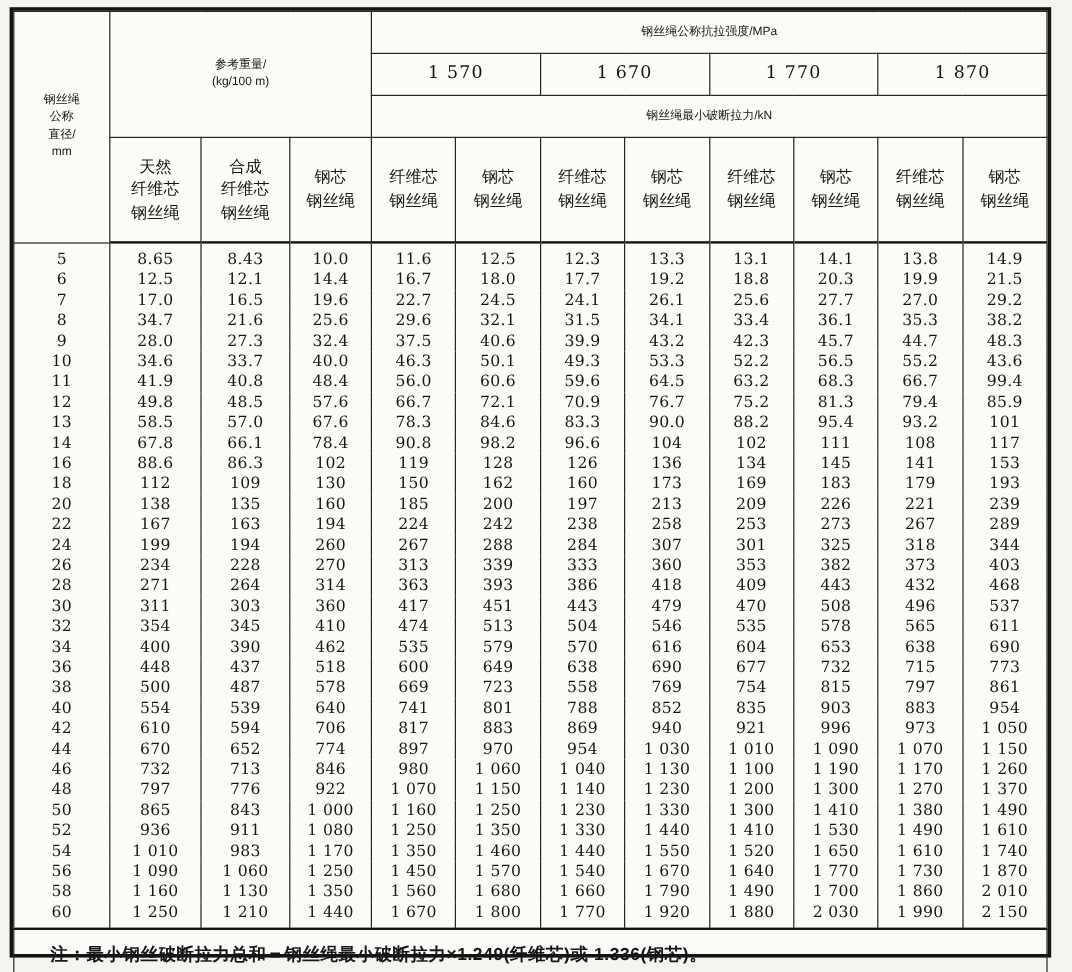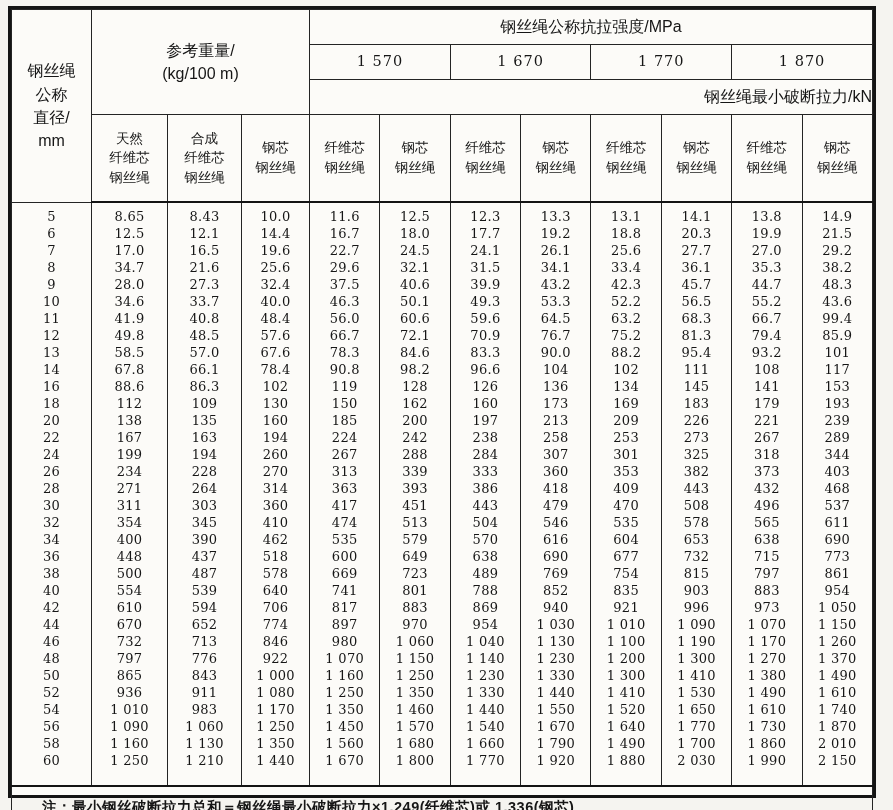--- a/index.html
+++ b/index.html
@@ -32,7 +32,7 @@
   }
   thead th{
     font-weight:500;
-    font-size:16px;
+    font-size:10px;
     white-space:pre-line;
     line-height:1.45;
     background:#fcfbf8;

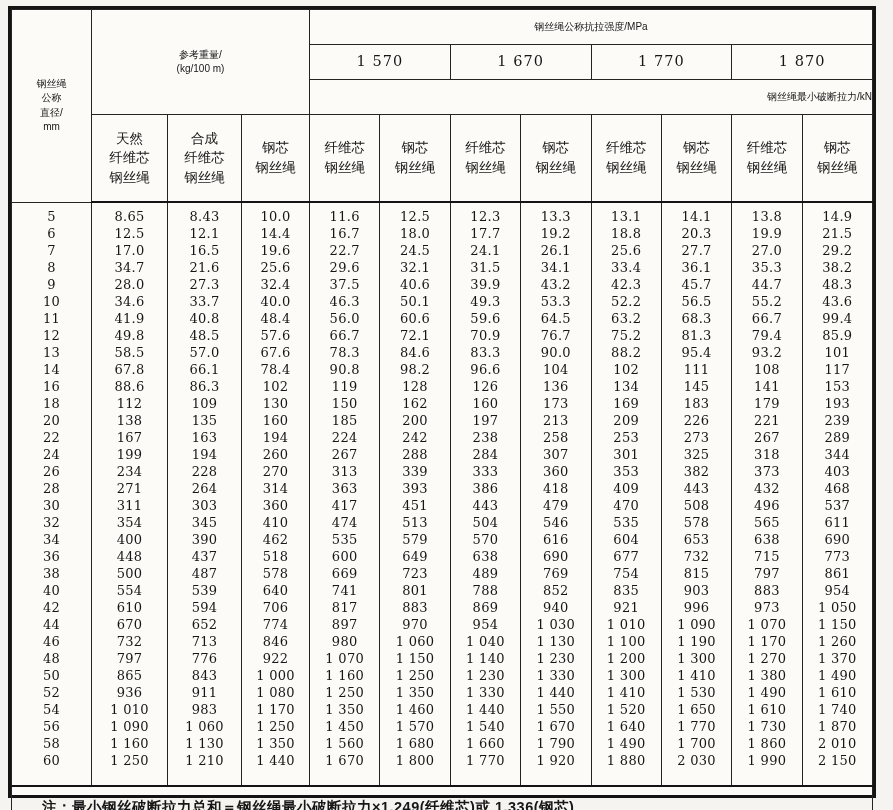--- a/index.html
+++ b/index.html
@@ -39,7 +39,7 @@
   }
   thead tr.h1 th{height:34px;}
   thead tr.h2 th{height:34px;}
-  thead tr.h3 th{height:34px;text-align:right;}
+  thead tr.h3 th{height:34px;}
   thead tr.h4 th{height:86px; font-size:13.5px;}
   th.strength-val{
     font-family:"DejaVu Serif","Liberation Serif",serif;

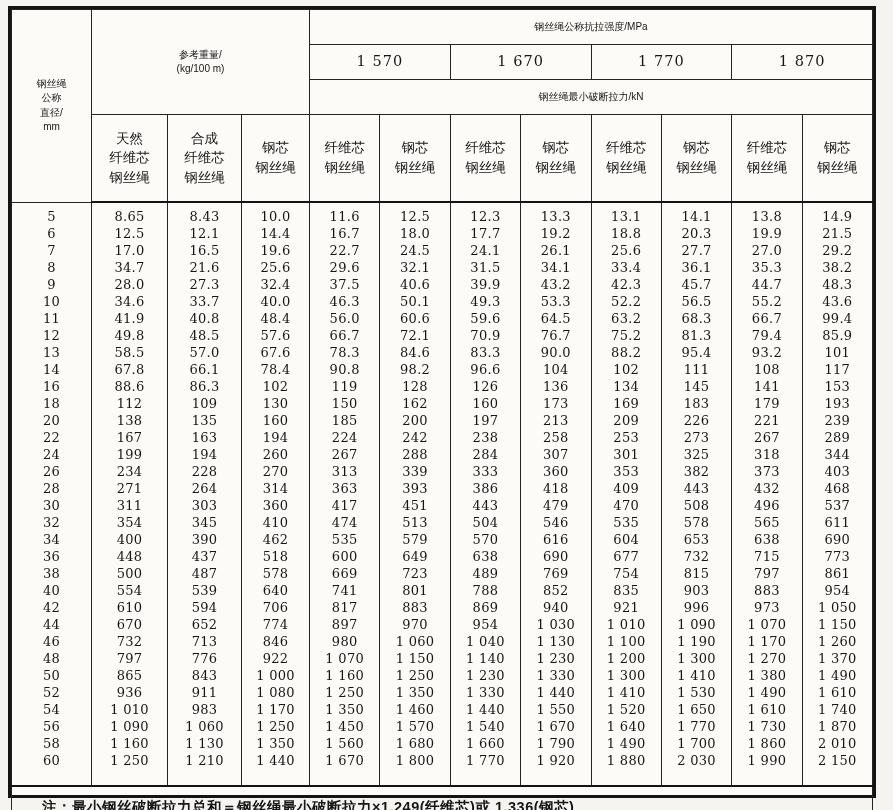--- a/index.html
+++ b/index.html
@@ -440,7 +440,7 @@
           <td>578</td>
           <td>669</td>
           <td>723</td>
-          <td>489</td>
+          <td>558</td>
           <td>769</td>
           <td>754</td>
           <td>815</td>

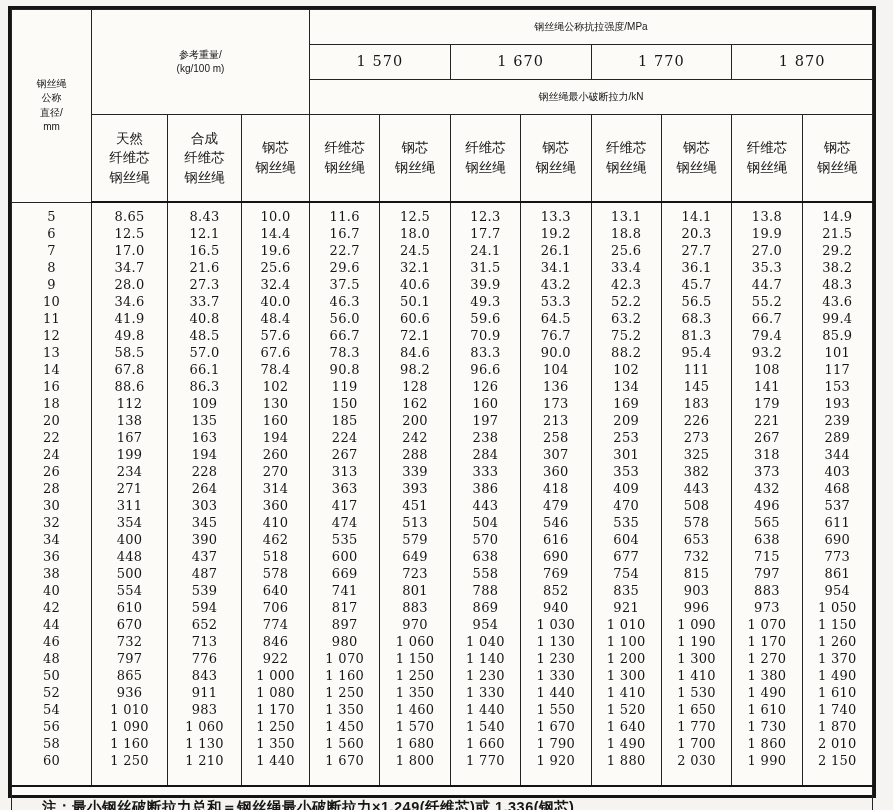--- a/index.html
+++ b/index.html
@@ -56,7 +56,7 @@
     letter-spacing:0.3px;
   }
   tbody tr:first-child td{padding-top:5px;}
-  tbody tr:last-child td{padding-bottom:16px;}
+  tbody tr:last-child td{padding-bottom:4px;}
   
   tbody td{border-top:none; border-bottom:none;}
   tfoot td{

